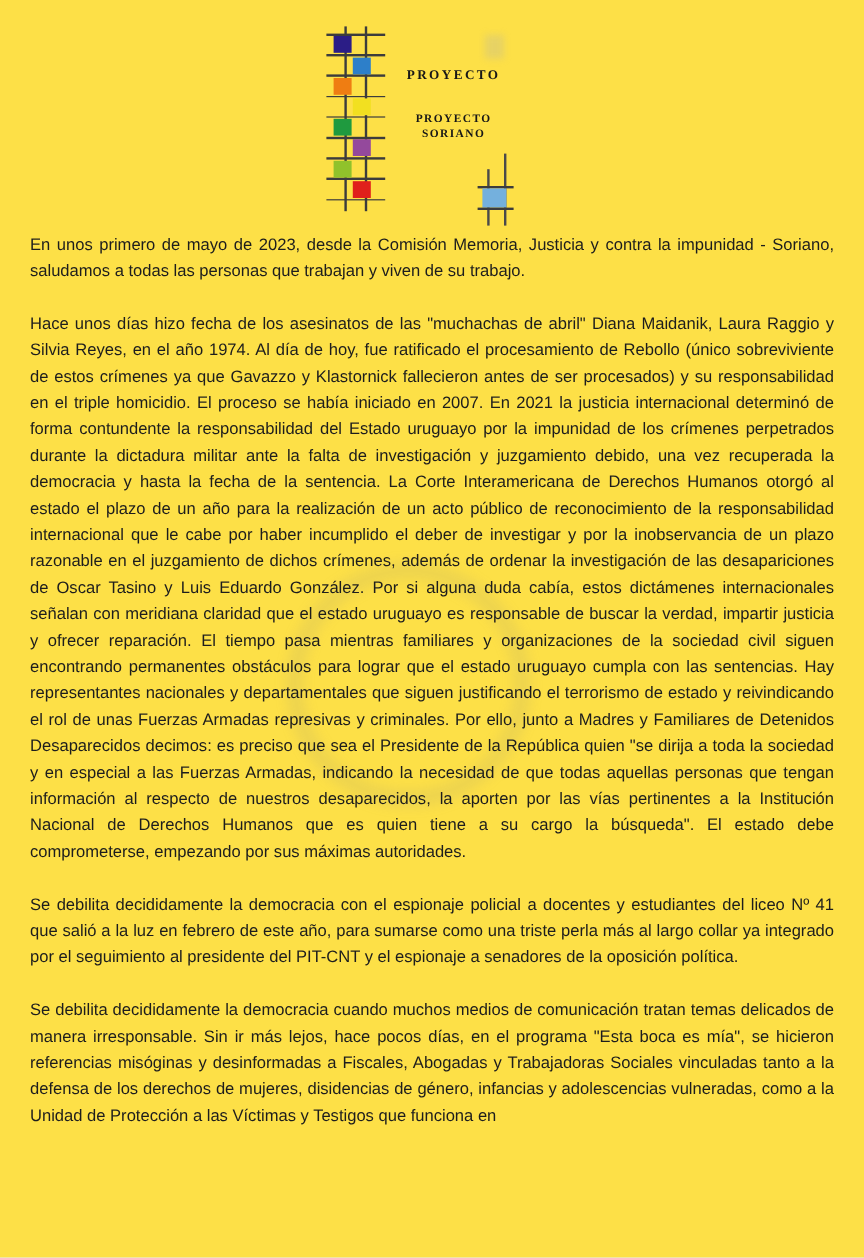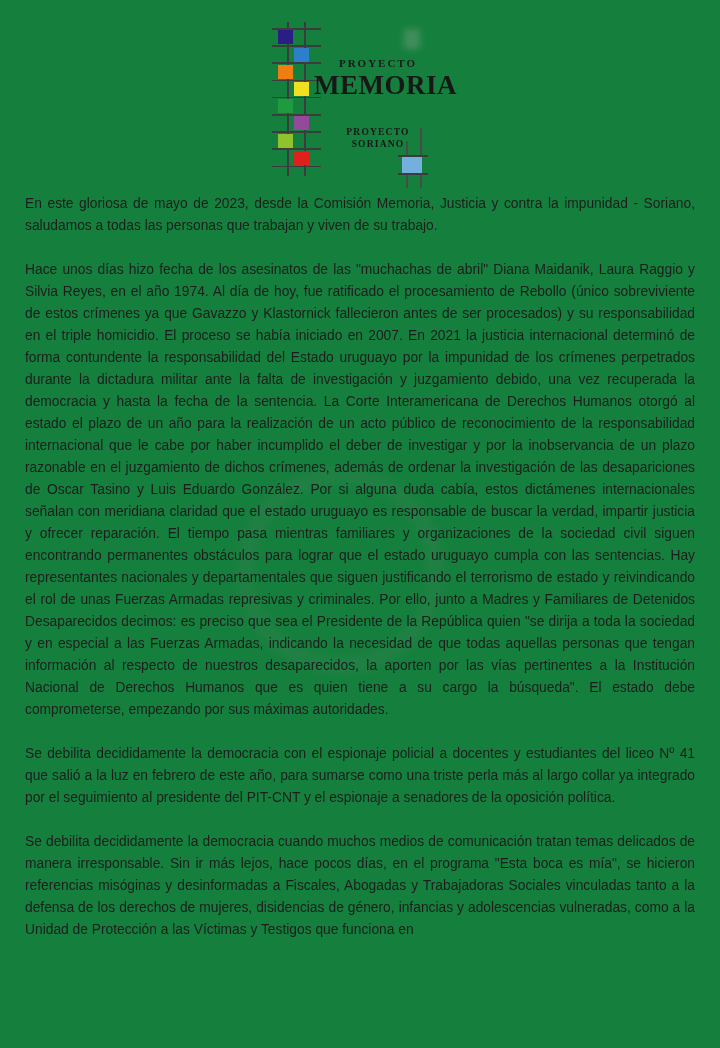--- a/index.html
+++ b/index.html
@@ -4,7 +4,7 @@
 <style>
   html,body{margin:0;padding:0;background:#e8e8e8;}
   .page{
-    position:relative;width:720px;height:1048px;background:#15803d;
+    position:relative;width:720px;height:1048px;background:#fde047;
     margin:0 auto;overflow:hidden;
     font-family:"Liberation Sans", sans-serif;
   }

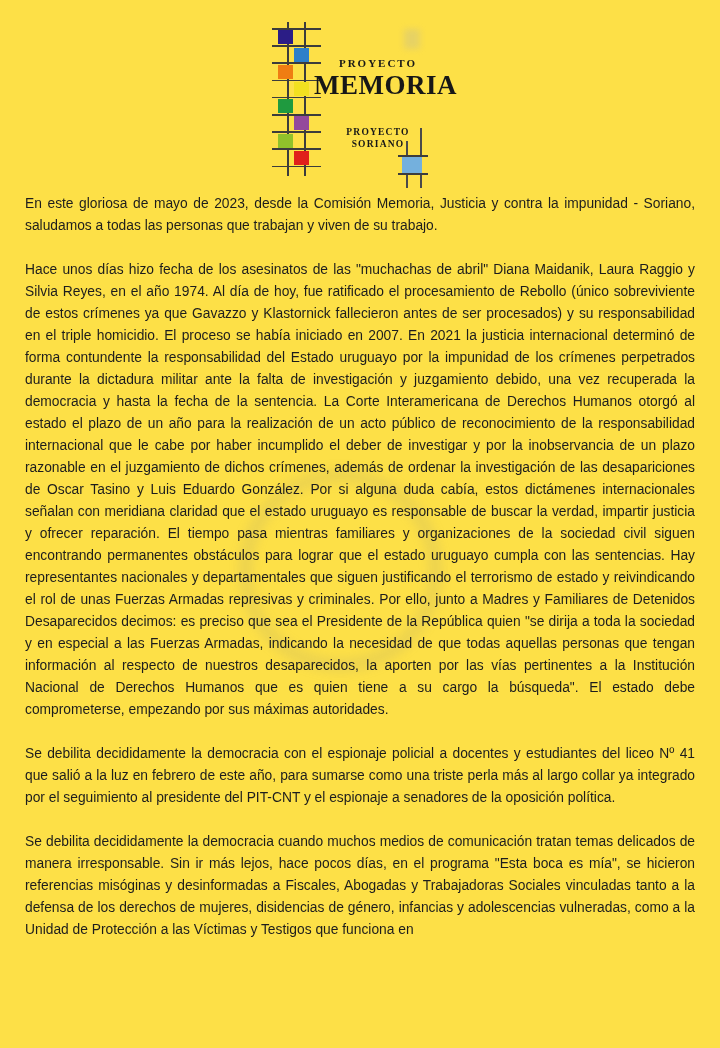--- a/index.html
+++ b/index.html
@@ -84,7 +84,6 @@
 
     <div class="logo-text">
       <div class="proyecto">PROYECTO</div>
-      <div class="memoria">MEMORIA</div>
       <div class="location">
         <div>PROYECTO</div>
         <div>SORIANO</div>

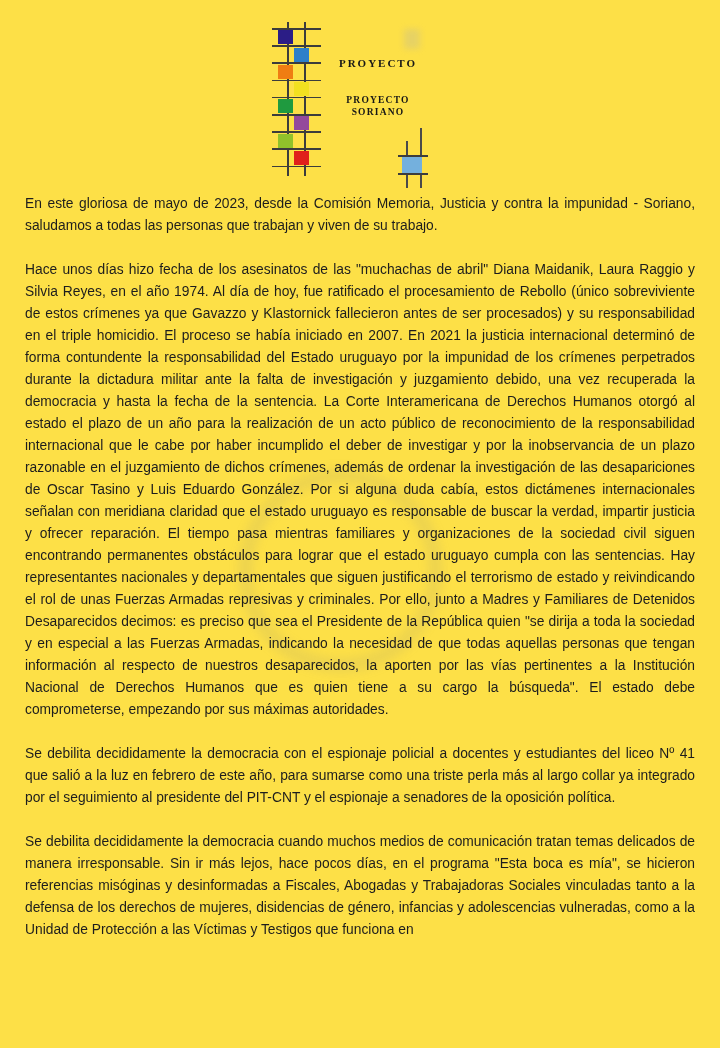--- a/index.html
+++ b/index.html
@@ -103,7 +103,7 @@
   <div class="watermark"></div>
 
   <div class="content">
-    <p>En este gloriosa de mayo de 2023, desde la Comisión Memoria, Justicia y contra la impunidad - Soriano, saludamos a todas las personas que trabajan y viven de su trabajo.</p>
+    <p>En unos primero de mayo de 2023, desde la Comisión Memoria, Justicia y contra la impunidad - Soriano, saludamos a todas las personas que trabajan y viven de su trabajo.</p>
     <p>Hace unos días hizo fecha de los asesinatos de las "muchachas de abril" Diana Maidanik, Laura Raggio y Silvia Reyes, en el año 1974. Al día de hoy, fue ratificado el procesamiento de Rebollo (único sobreviviente de estos crímenes ya que Gavazzo y Klastornick fallecieron antes de ser procesados) y su responsabilidad en el triple homicidio. El proceso se había iniciado en 2007. En 2021 la justicia internacional determinó de forma contundente la responsabilidad del Estado uruguayo por la impunidad de los crímenes perpetrados durante la dictadura militar ante la falta de investigación y juzgamiento debido, una vez recuperada la democracia y hasta la fecha de la sentencia. La Corte Interamericana de Derechos Humanos otorgó al estado el plazo de un año para la realización de un acto público de reconocimiento de la responsabilidad internacional que le cabe por haber incumplido el deber de investigar y por la inobservancia de un plazo razonable en el juzgamiento de dichos crímenes, además de ordenar la investigación de las desapariciones de Oscar Tasino y Luis Eduardo González. Por si alguna duda cabía, estos dictámenes internacionales señalan con meridiana claridad que el estado uruguayo es responsable de buscar la verdad, impartir justicia y ofrecer reparación. El tiempo pasa mientras familiares y organizaciones de la sociedad civil siguen encontrando permanentes obstáculos para lograr que el estado uruguayo cumpla con las sentencias. Hay representantes nacionales y departamentales que siguen justificando el terrorismo de estado y reivindicando el rol de unas Fuerzas Armadas represivas y criminales. Por ello, junto a Madres y Familiares de Detenidos Desaparecidos decimos: es preciso que sea el Presidente de la República quien "se dirija a toda la sociedad y en especial a las Fuerzas Armadas, indicando la necesidad de que todas aquellas personas que tengan información al respecto de nuestros desaparecidos, la aporten por las vías pertinentes a la Institución Nacional de Derechos Humanos que es quien tiene a su cargo la búsqueda". El estado debe comprometerse, empezando por sus máximas autoridades.</p>
     <p>Se debilita decididamente la democracia con el espionaje policial a docentes y estudiantes del liceo Nº 41 que salió a la luz en febrero de este año, para sumarse como una triste perla más al largo collar ya integrado por el seguimiento al presidente del PIT-CNT y el espionaje a senadores de la oposición política.</p>
     <p>Se debilita decididamente la democracia cuando muchos medios de comunicación tratan temas delicados de manera irresponsable. Sin ir más lejos, hace pocos días, en el programa "Esta boca es mía", se hicieron referencias misóginas y desinformadas a Fiscales, Abogadas y Trabajadoras Sociales vinculadas tanto a la defensa de los derechos de mujeres, disidencias de género, infancias y adolescencias vulneradas, como a la Unidad de Protección a las Víctimas y Testigos que funciona en</p>

